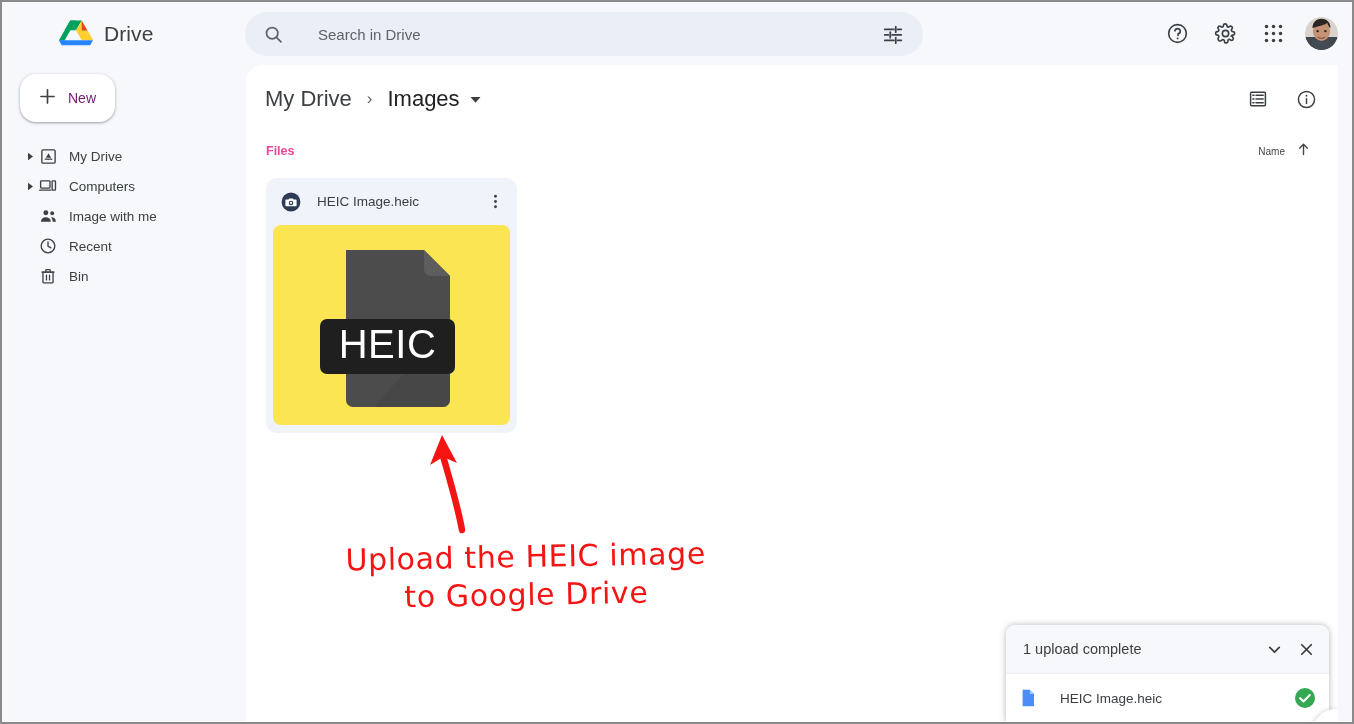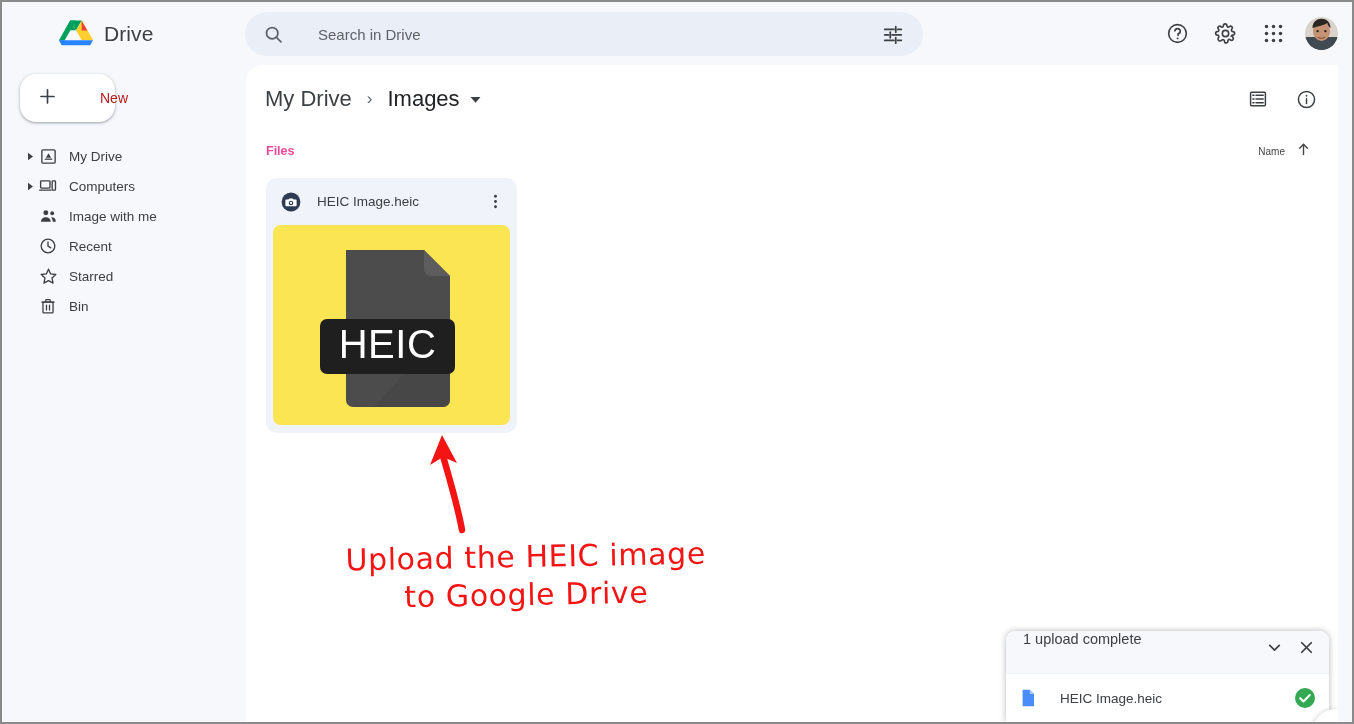--- a/index.html
+++ b/index.html
@@ -128,7 +128,7 @@
     border: none;
     font-family: "Liberation Sans", sans-serif;
   }
-  .new-btn-label { font-size: 14px; color: #b91c1c; margin-left: 32px; }
+  .new-btn-label { font-size: 14px; color: #701a75; }
 
   .navlist { position: absolute; top: 76px; left: 0; width: 243px; }
   .navitem {

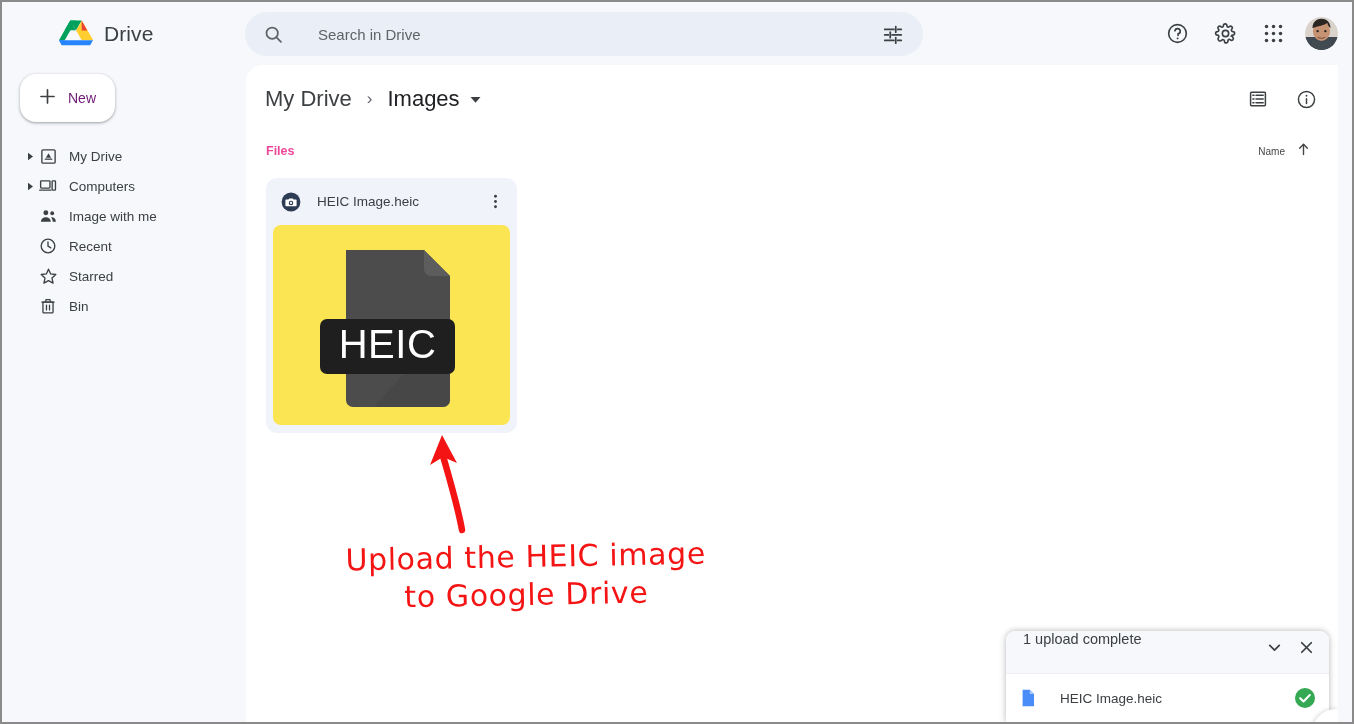--- a/index.html
+++ b/index.html
@@ -527,15 +527,6 @@
         <span class="nav-label">Recent</span>
       </div>
 
-      <div class="navitem">
-        <span class="nav-caret"></span>
-        <span class="nav-ico">
-          <svg width="19" height="19" viewBox="0 0 20 20" fill="none" stroke="#3c4043" stroke-width="1.4" stroke-linejoin="round">
-            <path d="M10 2.3 L12.3 7.3 L17.7 7.9 L13.7 11.6 L14.8 17 L10 14.3 L5.2 17 L6.3 11.6 L2.3 7.9 L7.7 7.3 Z"></path>
-          </svg>
-        </span>
-        <span class="nav-label">Starred</span>
-      </div>
 
       <div class="navitem">
         <span class="nav-caret"></span>

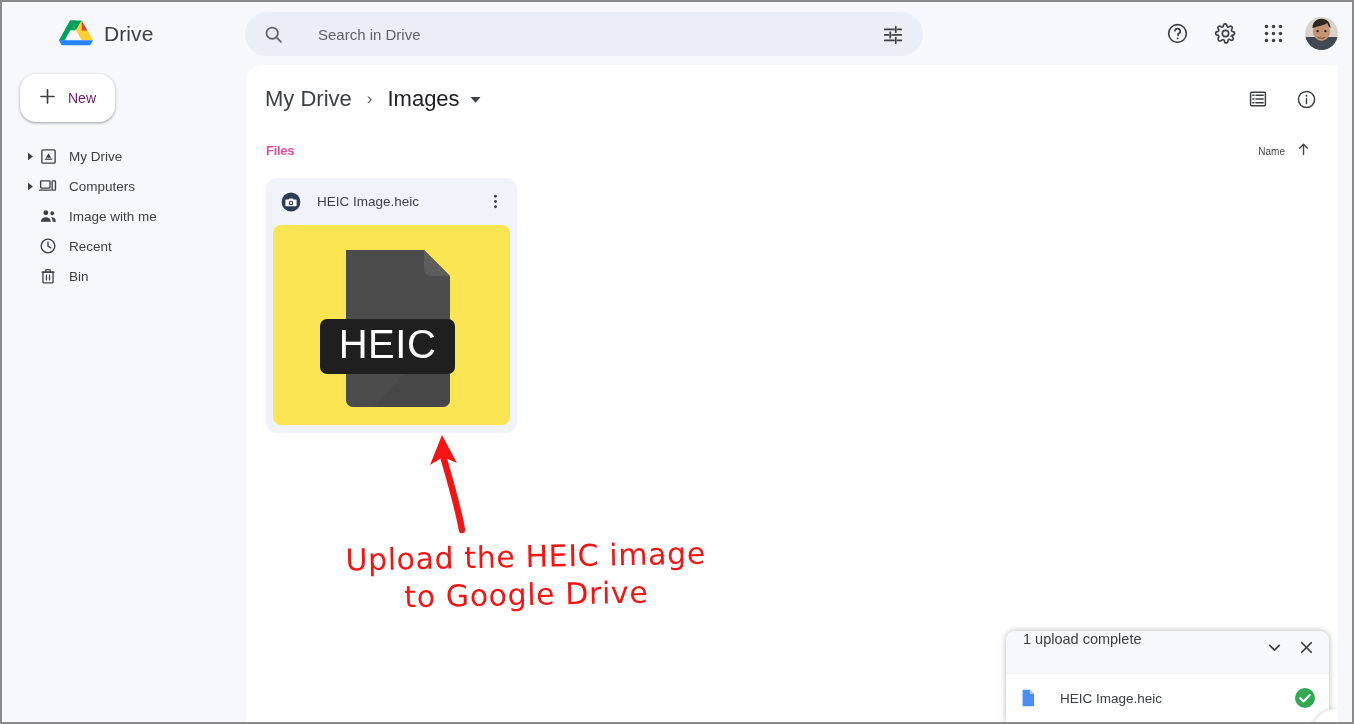--- a/index.html
+++ b/index.html
@@ -310,9 +310,10 @@
     overflow: hidden;
   }
   .toast-head {
-    height: 43px;
+    height: 49px;
     background: #f6f8fc;
     display: flex;
+    align-items: center;
     padding: 0 7px 0 17px;
     border-bottom: 1px solid #eceff3;
   }

